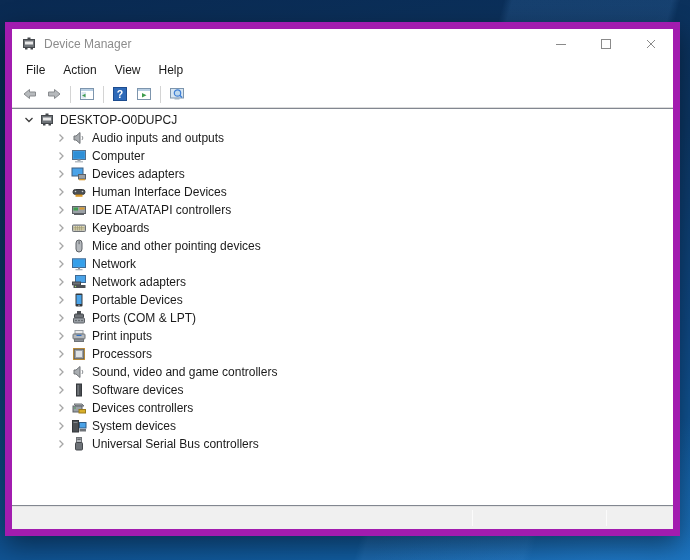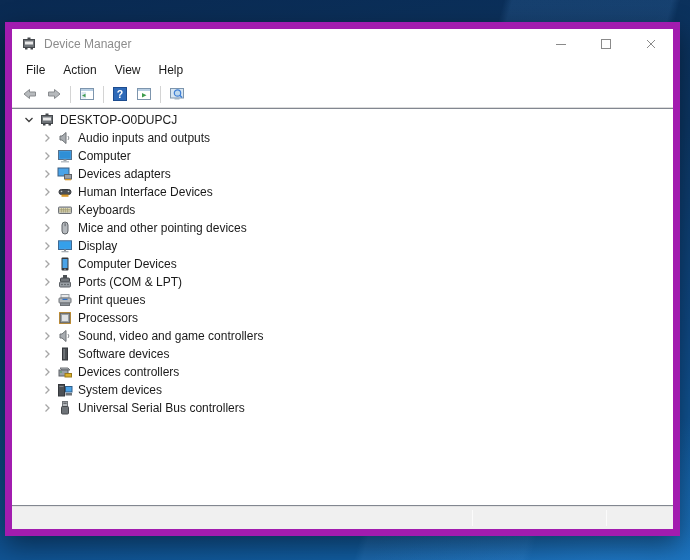--- a/index.html
+++ b/index.html
@@ -29,7 +29,7 @@
   .tb-btn { border:none; background:transparent; padding:0; width:24px; height:24px; display:flex; align-items:center; justify-content:center; }
   .tb-sep { width:1px; height:17px; background:#d4d4d4; margin:0 4px; }
   .tree-panel { flex:1 1 auto; background:#fff; border:1px solid #828790; border-left:none; border-right:none; overflow:hidden; padding-top:2px; }
-  .tree-row { height:18px; display:flex; align-items:center; padding-left:25px; font-size:12px; color:#1a1a1a; white-space:nowrap; }
+  .tree-row { height:18px; display:flex; align-items:center; padding-left:39px; font-size:12px; color:#1a1a1a; white-space:nowrap; }
   .tree-row.root { padding-left:7px; }
   .tree-row .chev { width:16px; height:16px; flex:0 0 16px; display:inline-flex; }
   .tree-row .icon { width:16px; height:16px; flex:0 0 16px; display:inline-flex; margin-left:2px; }

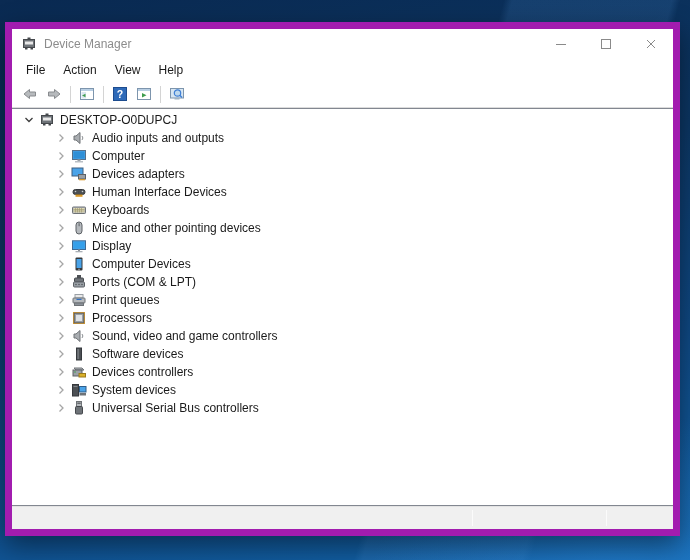--- a/index.html
+++ b/index.html
@@ -229,6 +229,22 @@
         </span>
         <span class="icon ">
           <svg width="16" height="16" viewBox="0 0 16 16">
+            <rect x="1.5" y="4.5" width="13" height="7" fill="#9aa0a6" stroke="#5d6166"></rect>
+            <rect x="2.5" y="5.5" width="4.5" height="3" fill="#3f9d4e"></rect>
+            <rect x="8.5" y="5.5" width="5" height="2" fill="#d99a2b"></rect>
+            <rect x="3" y="11.5" width="10" height="1.5" fill="#5d6166"></rect>
+          </svg>
+        </span>
+        <span class="lbl">IDE ATA/ATAPI controllers</span>
+      </div>
+      <div class="tree-row">
+        <span class="icon chev">
+          <svg width="16" height="16" viewBox="0 0 16 16">
+            <polyline points="6.5,4.5 10,8 6.5,11.5" fill="none" stroke="#a6a6a6" stroke-width="1.3"></polyline>
+          </svg>
+        </span>
+        <span class="icon ">
+          <svg width="16" height="16" viewBox="0 0 16 16">
             <rect x="1.5" y="5" width="13" height="6.5" rx="0.8" fill="#b5b9bd" stroke="#6f7377"></rect>
             <rect x="2.5" y="6" width="11" height="4.5" fill="#ddd7b4"></rect>
             <path d="M2.5 7.5 h11 M2.5 9 h11 M4.5 6 v4.5 M6.5 6 v4.5 M8.5 6 v4.5 M10.5 6 v4.5" stroke="#9a966f" stroke-width="0.6" fill="none"></path>

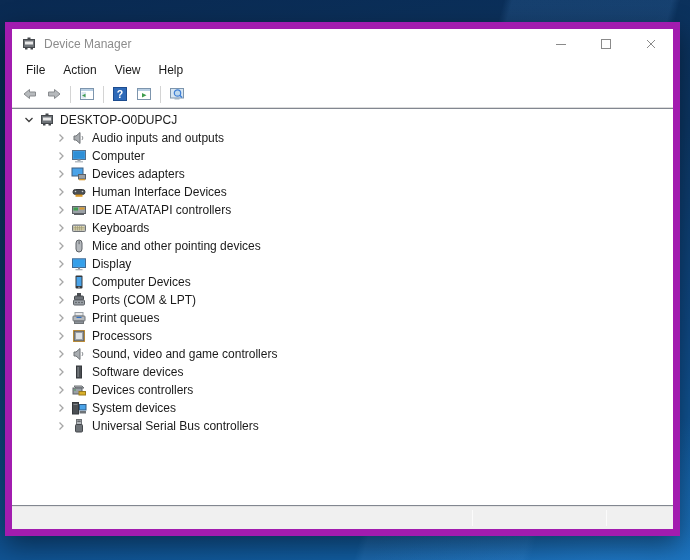--- a/index.html
+++ b/index.html
@@ -280,7 +280,7 @@
             <rect x="4.5" y="13" width="7" height="1.3" fill="#aab0b6"></rect>
           </svg>
         </span>
-        <span class="lbl">Display</span>
+        <span class="lbl">Network</span>
       </div>
       <div class="tree-row">
         <span class="icon chev">

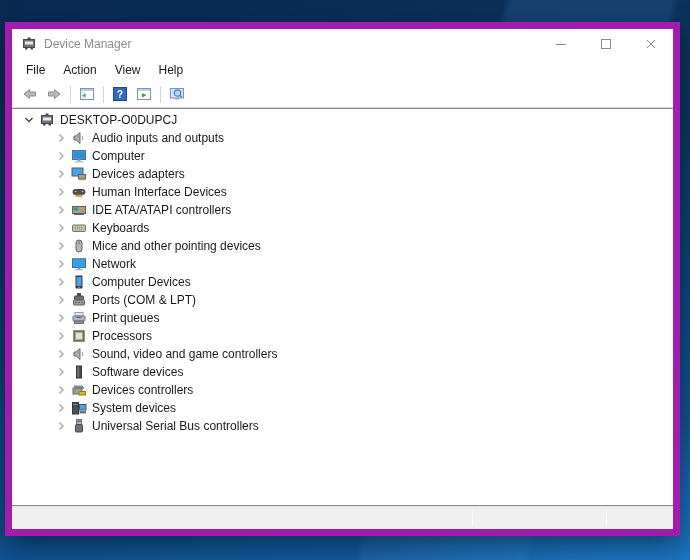--- a/index.html
+++ b/index.html
@@ -290,6 +290,22 @@
         </span>
         <span class="icon ">
           <svg width="16" height="16" viewBox="0 0 16 16">
+            <rect x="4.5" y="1.5" width="10" height="7" fill="#4aa3e8" stroke="#3e6a94"></rect>
+            <rect x="1.5" y="8" width="8" height="2.8" fill="#6e7378" stroke="#45484c"></rect>
+            <rect x="2.5" y="11" width="12" height="3" fill="#4c5054"></rect>
+            <circle cx="4.5" cy="12.5" r="0.7" fill="#9fe06a"></circle>
+          </svg>
+        </span>
+        <span class="lbl">Network adapters</span>
+      </div>
+      <div class="tree-row">
+        <span class="icon chev">
+          <svg width="16" height="16" viewBox="0 0 16 16">
+            <polyline points="6.5,4.5 10,8 6.5,11.5" fill="none" stroke="#a6a6a6" stroke-width="1.3"></polyline>
+          </svg>
+        </span>
+        <span class="icon ">
+          <svg width="16" height="16" viewBox="0 0 16 16">
             <rect x="4.5" y="1.5" width="7" height="13" rx="1" fill="#35383c"></rect>
             <rect x="5.5" y="3" width="5" height="9" fill="#4aa3e8"></rect>
             <rect x="7" y="12.8" width="2" height="0.9" fill="#9aa0a6"></rect>

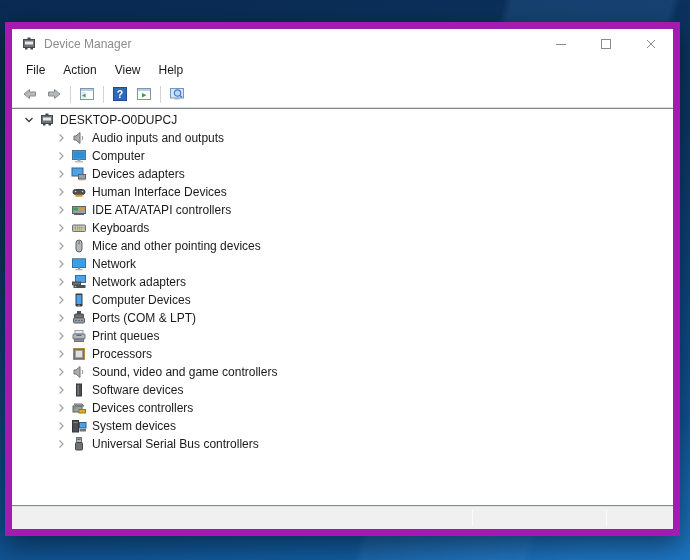--- a/index.html
+++ b/index.html
@@ -311,7 +311,7 @@
             <rect x="7" y="12.8" width="2" height="0.9" fill="#9aa0a6"></rect>
           </svg>
         </span>
-        <span class="lbl">Computer Devices</span>
+        <span class="lbl">Portable Devices</span>
       </div>
       <div class="tree-row">
         <span class="icon chev">

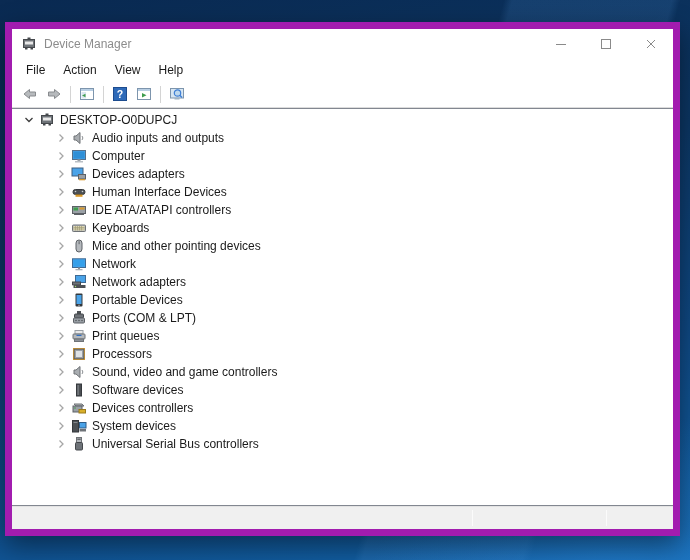--- a/index.html
+++ b/index.html
@@ -345,7 +345,7 @@
             <rect x="3.5" y="11" width="9" height="2.5" fill="#8b9198" stroke="#6f7377"></rect>
           </svg>
         </span>
-        <span class="lbl">Print queues</span>
+        <span class="lbl">Print inputs</span>
       </div>
       <div class="tree-row">
         <span class="icon chev">

